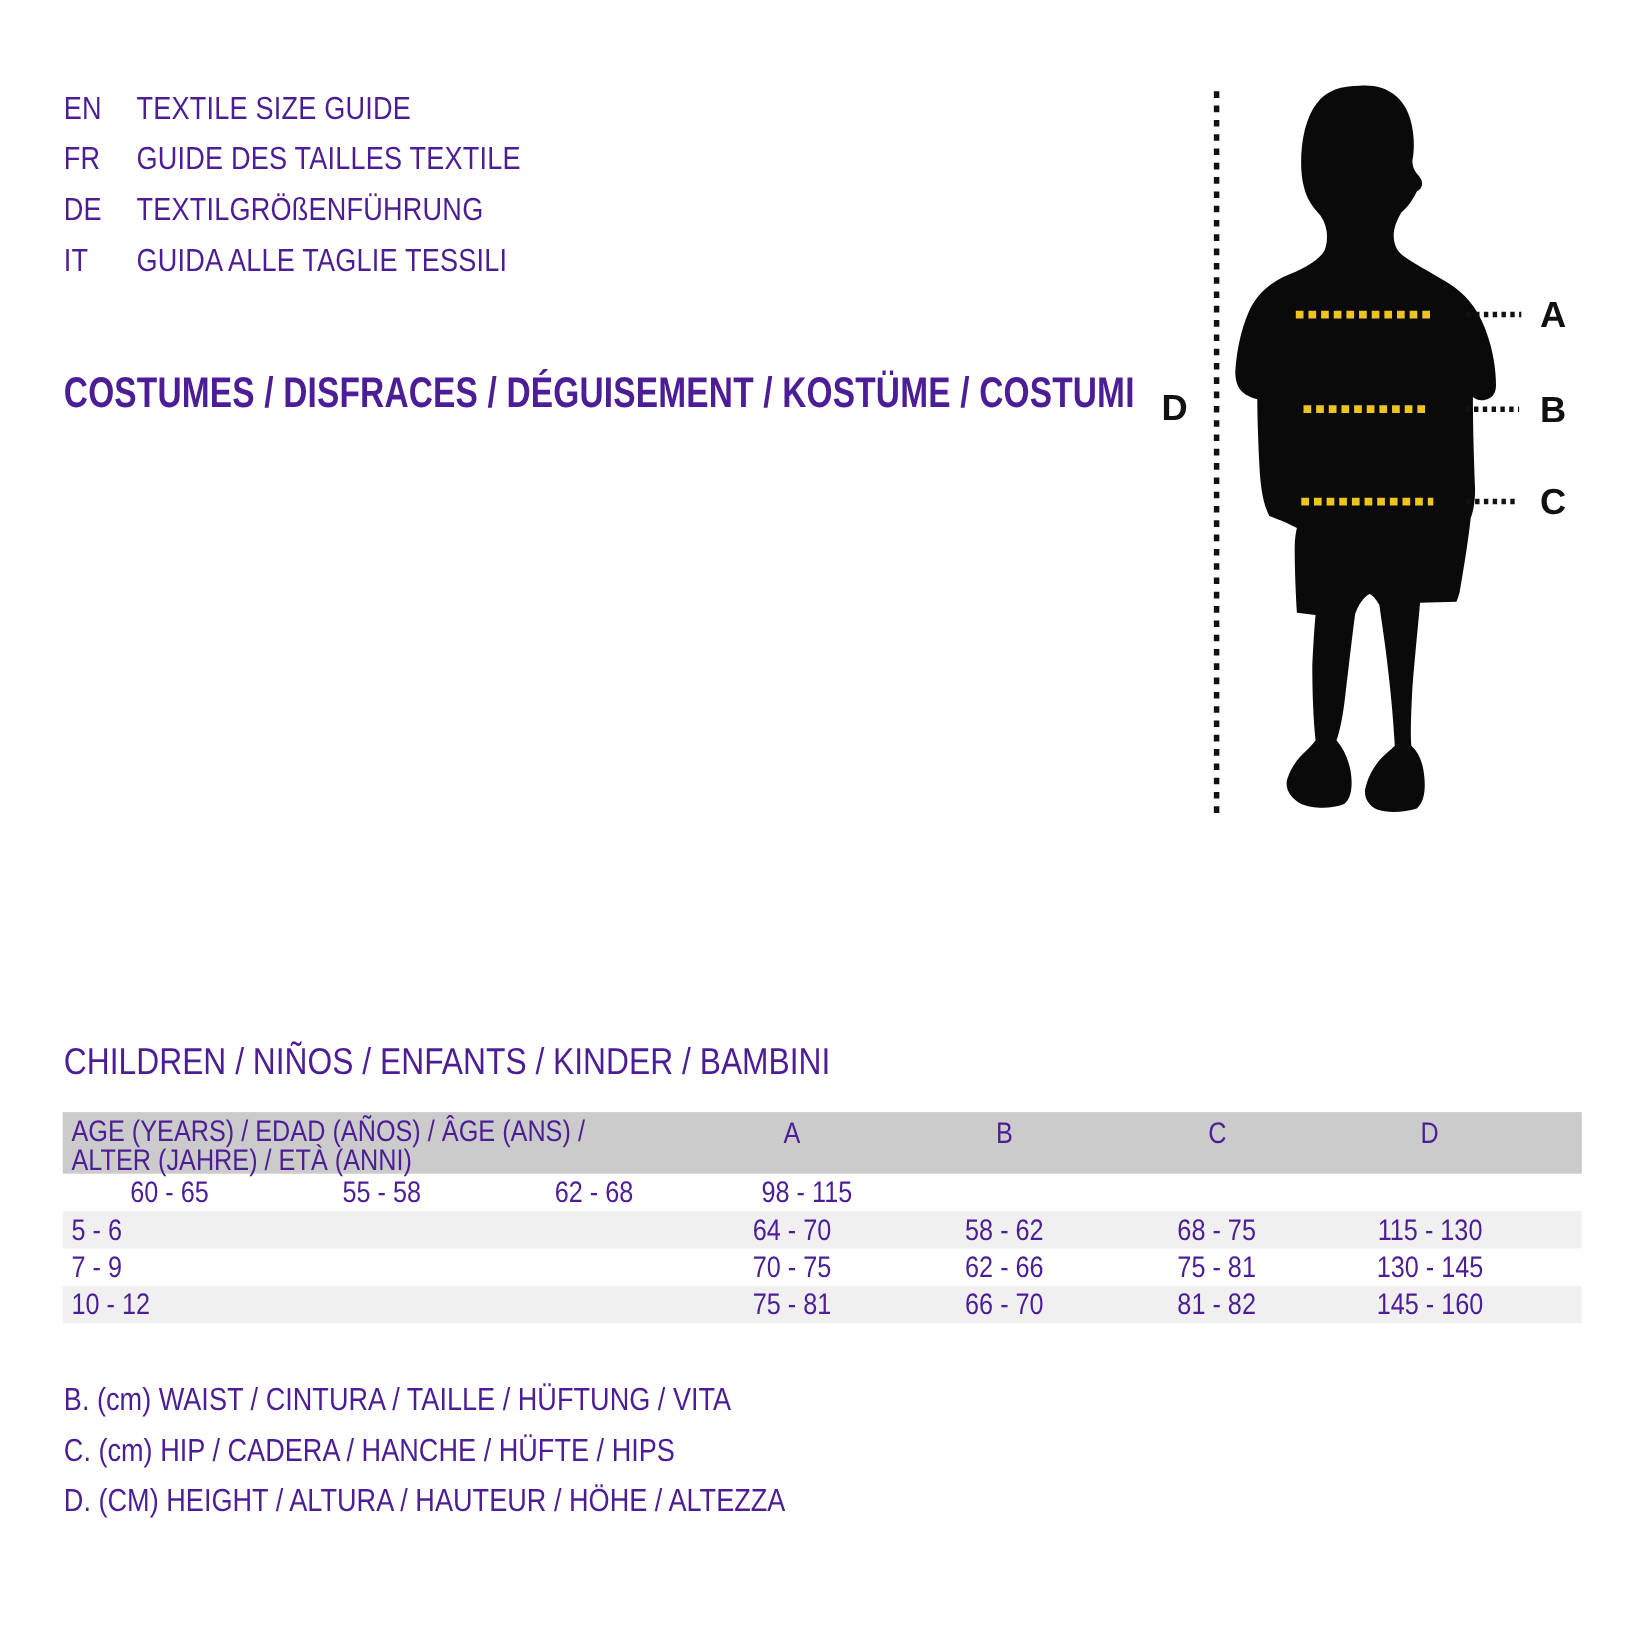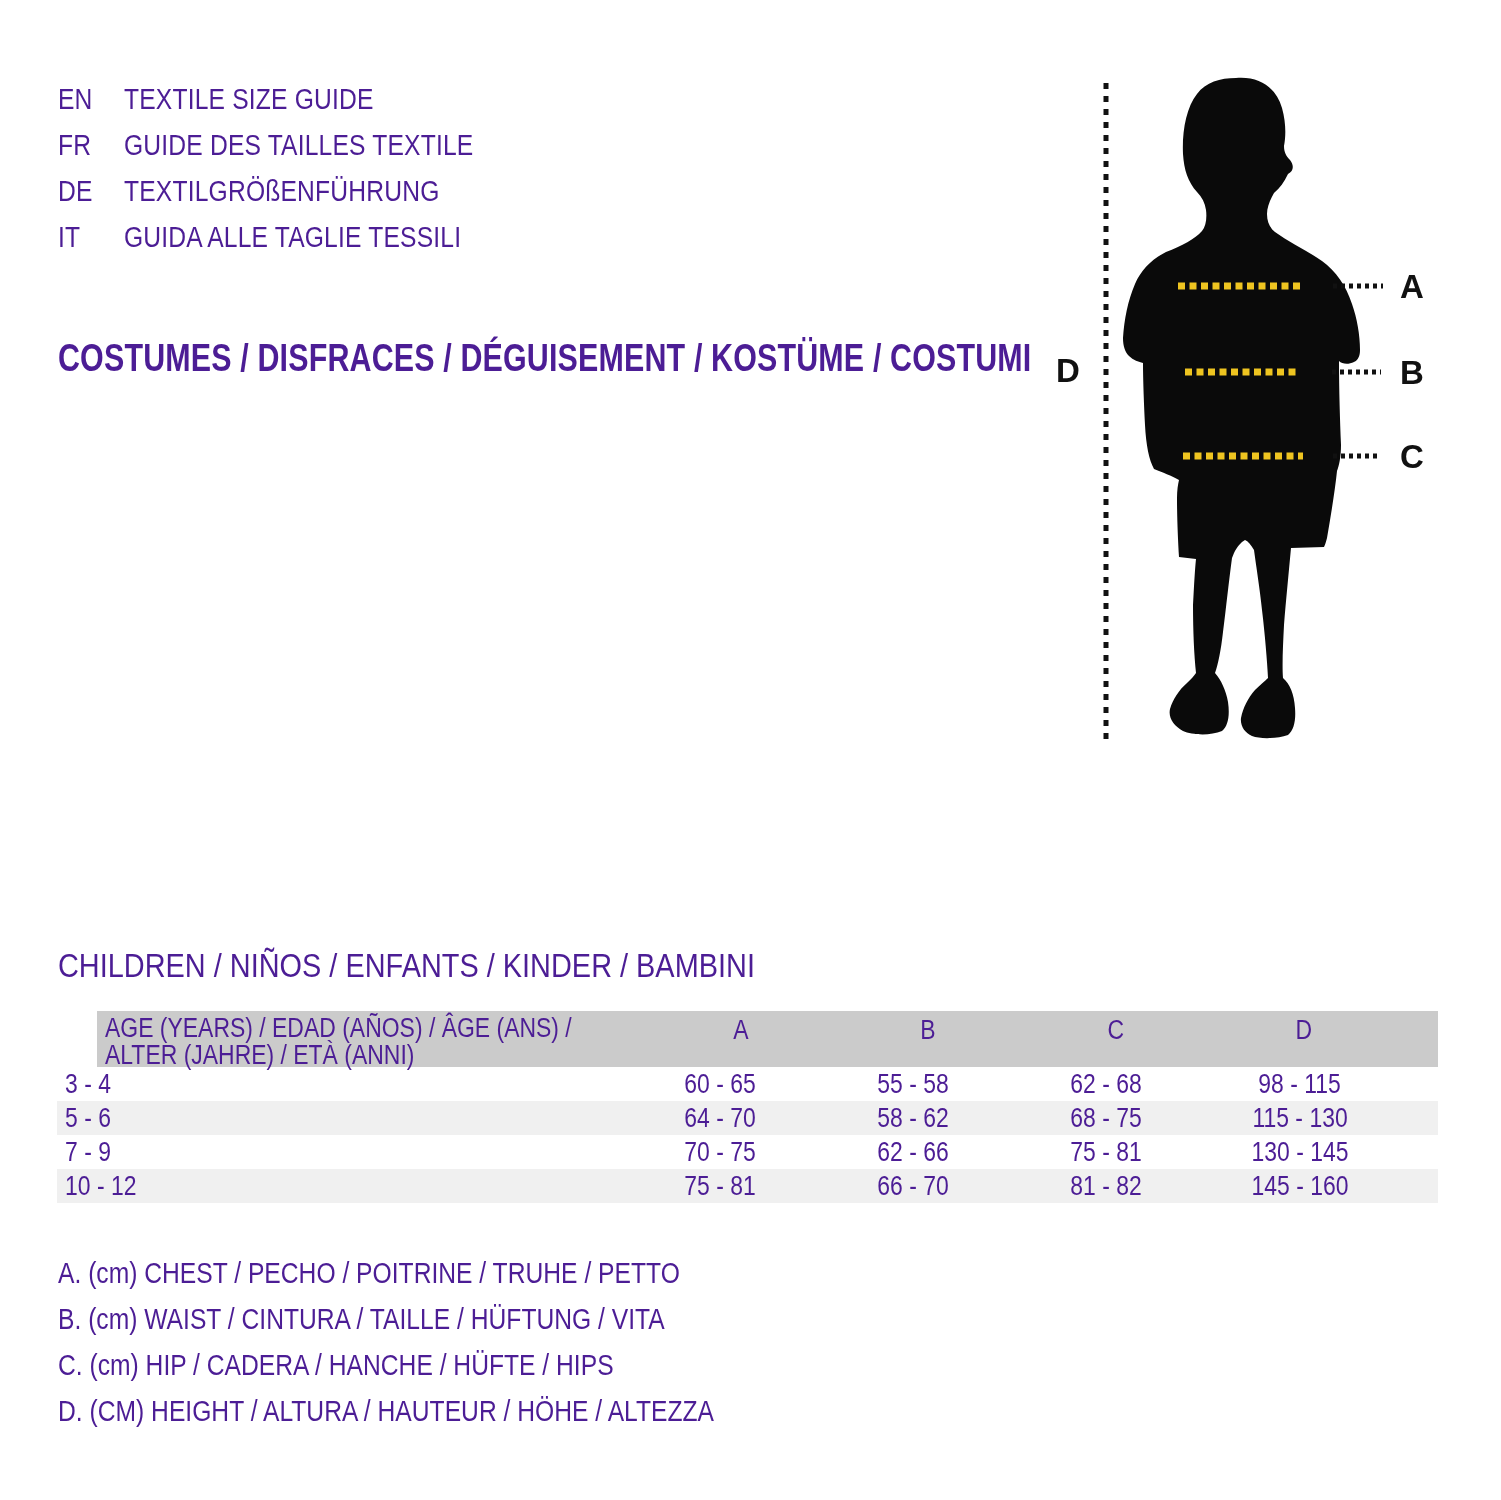--- a/index.html
+++ b/index.html
@@ -40,7 +40,6 @@
     display:flex;align-items:flex-start;
     background:#cbcbcb;height:56px;box-sizing:border-box;
     padding-top:4px;
-    margin-left:40px;
   }
   .col-age{width:41%;flex:none;box-sizing:border-box;padding-left:8px;}
   .col-val{width:14%;flex:none;text-align:center;}

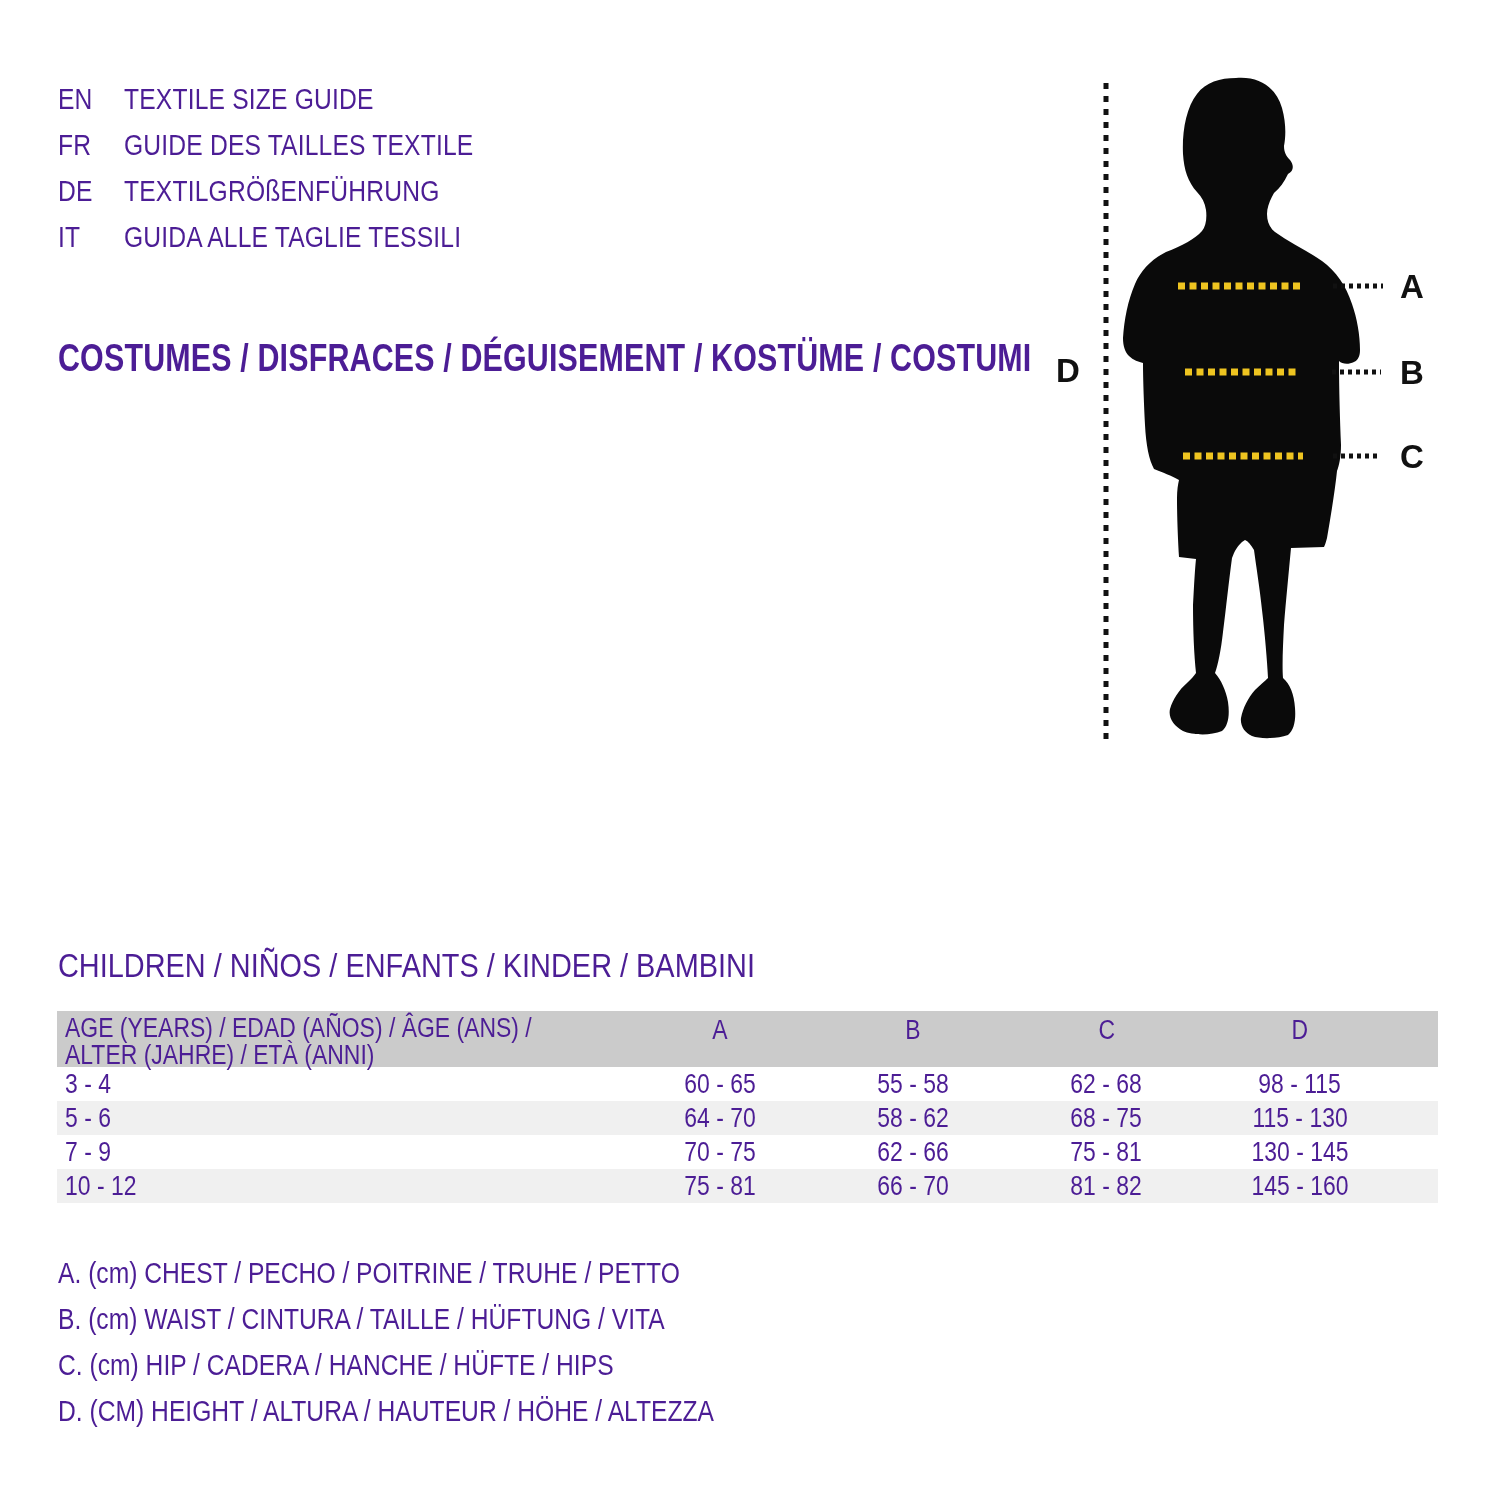--- a/index.html
+++ b/index.html
@@ -175,7 +175,6 @@
     </div>
     <div>
       <div class="size-row">
-        <div class="col-age"><span class="cx">3 - 4</span></div>
         <div class="col-val"><span class="cxc">60 - 65</span></div>
         <div class="col-val"><span class="cxc">55 - 58</span></div>
         <div class="col-val"><span class="cxc">62 - 68</span></div>

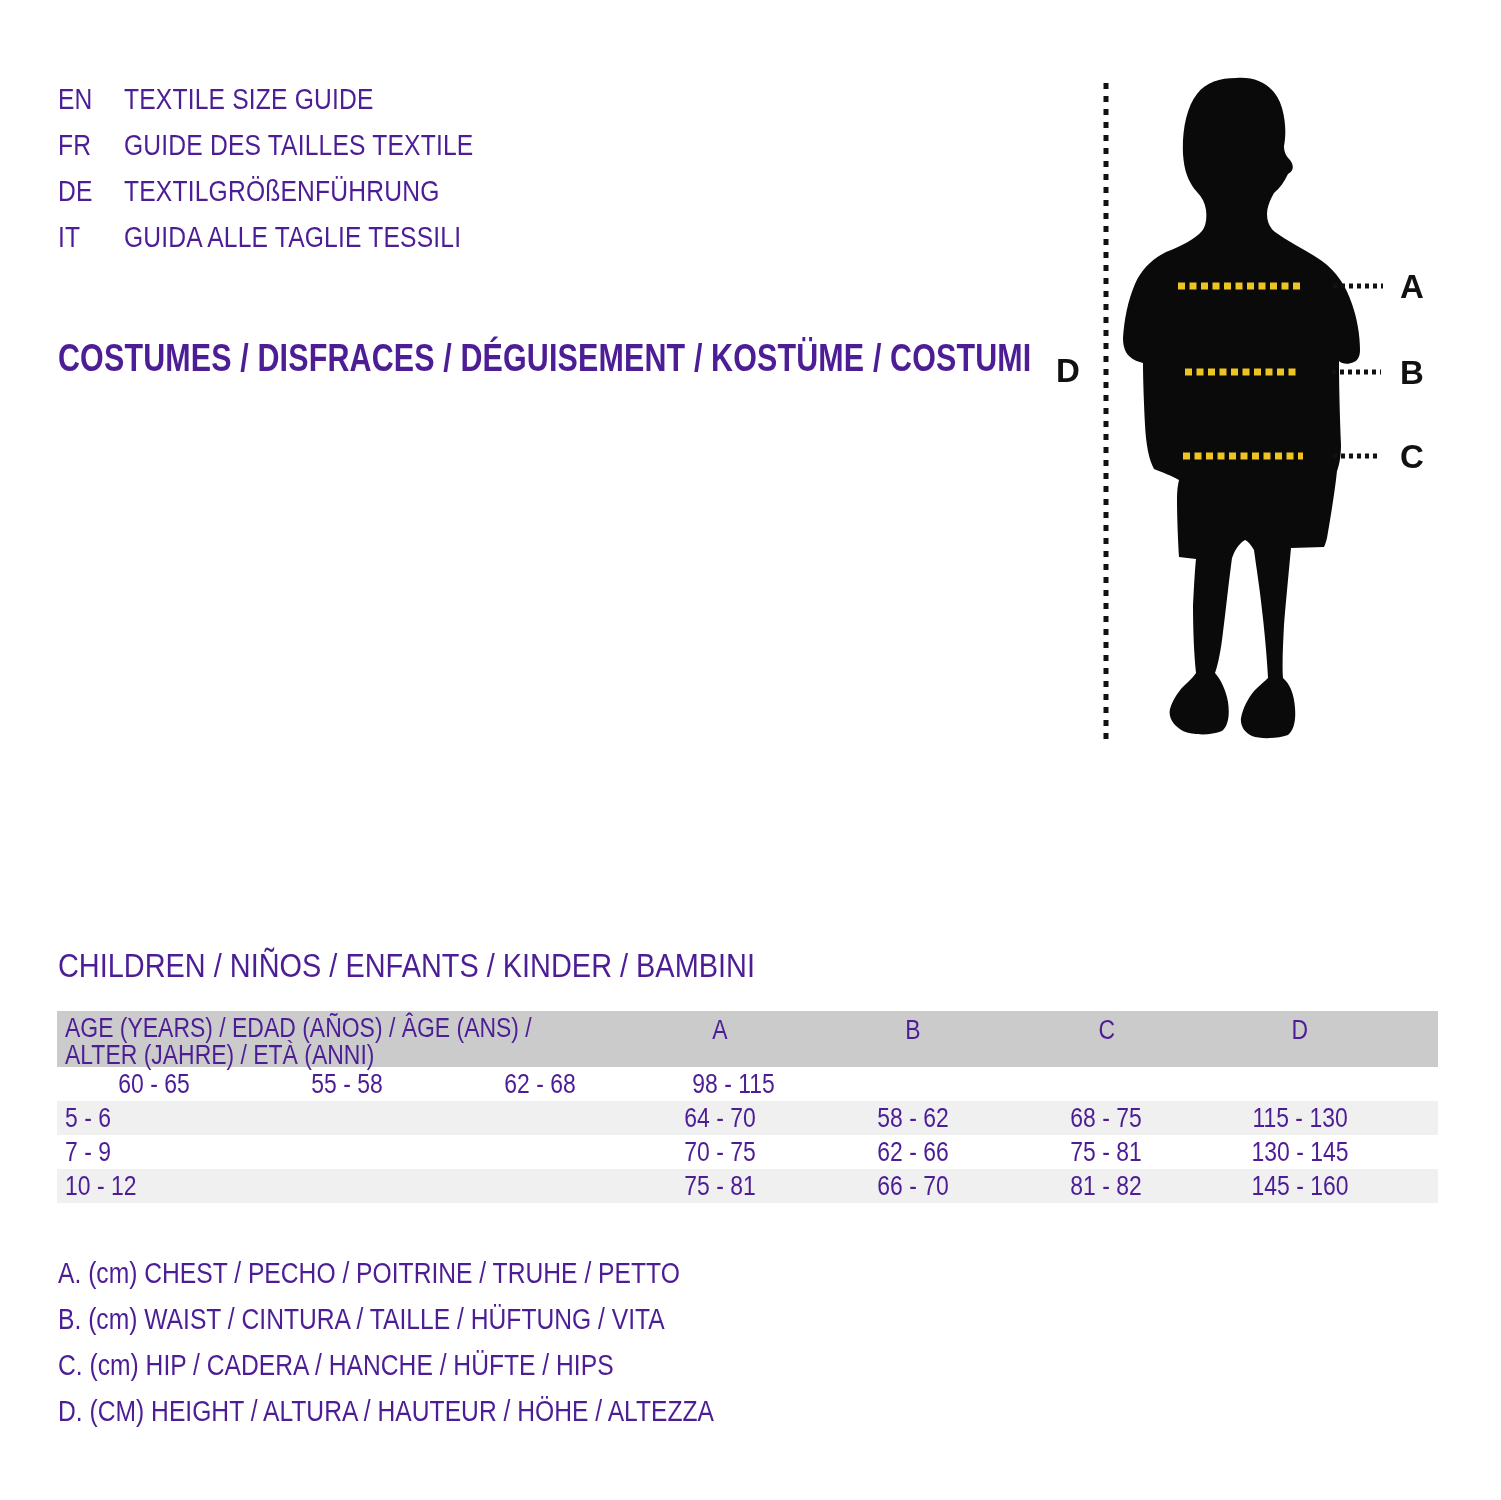--- a/index.html
+++ b/index.html
@@ -206,9 +206,6 @@
 
   <div class="legend-block">
     <div class="legend-line">
-        <span class="cx">A. (cm) CHEST / PECHO / POITRINE / TRUHE / PETTO</span>
-      </div>
-    <div class="legend-line">
         <span class="cx">B. (cm) WAIST / CINTURA / TAILLE / HÜFTUNG / VITA</span>
       </div>
     <div class="legend-line">

